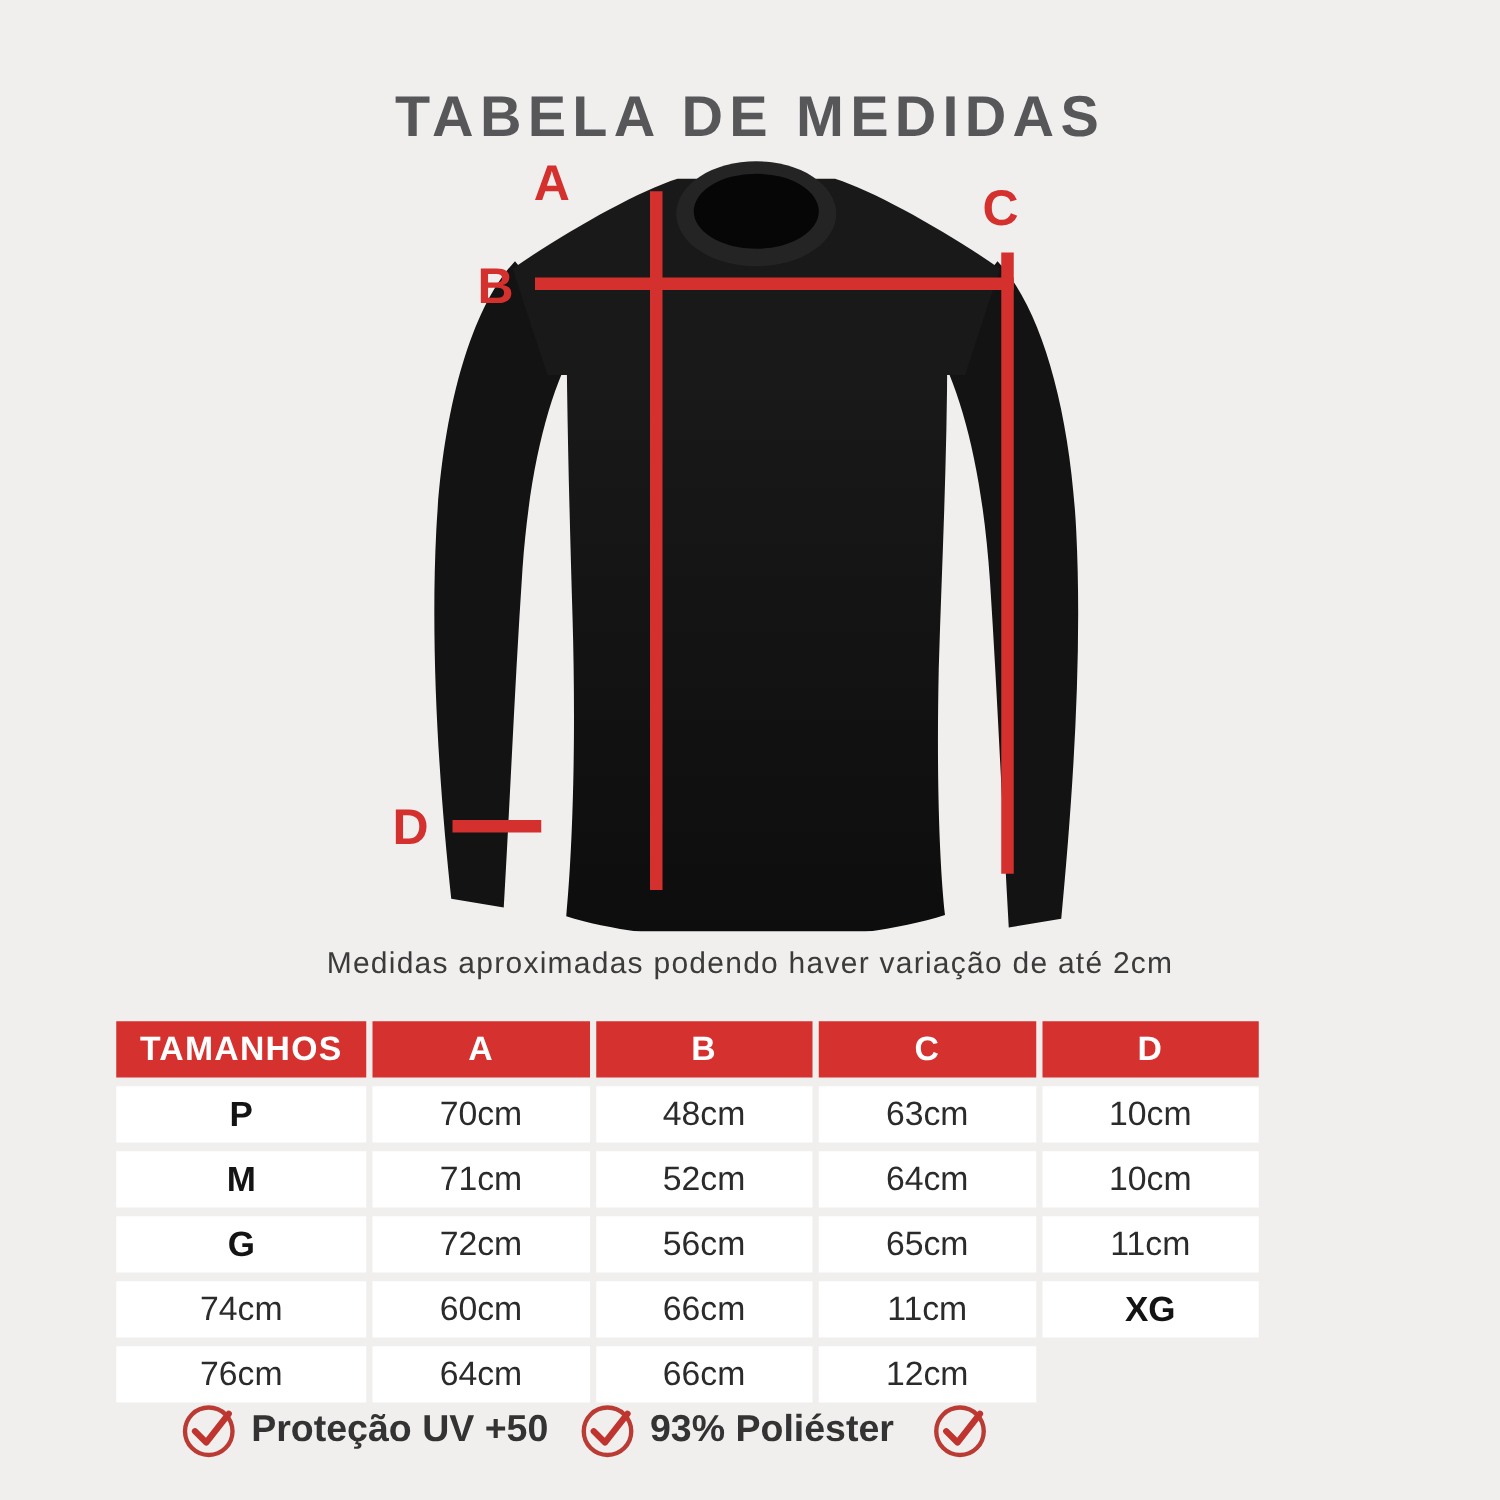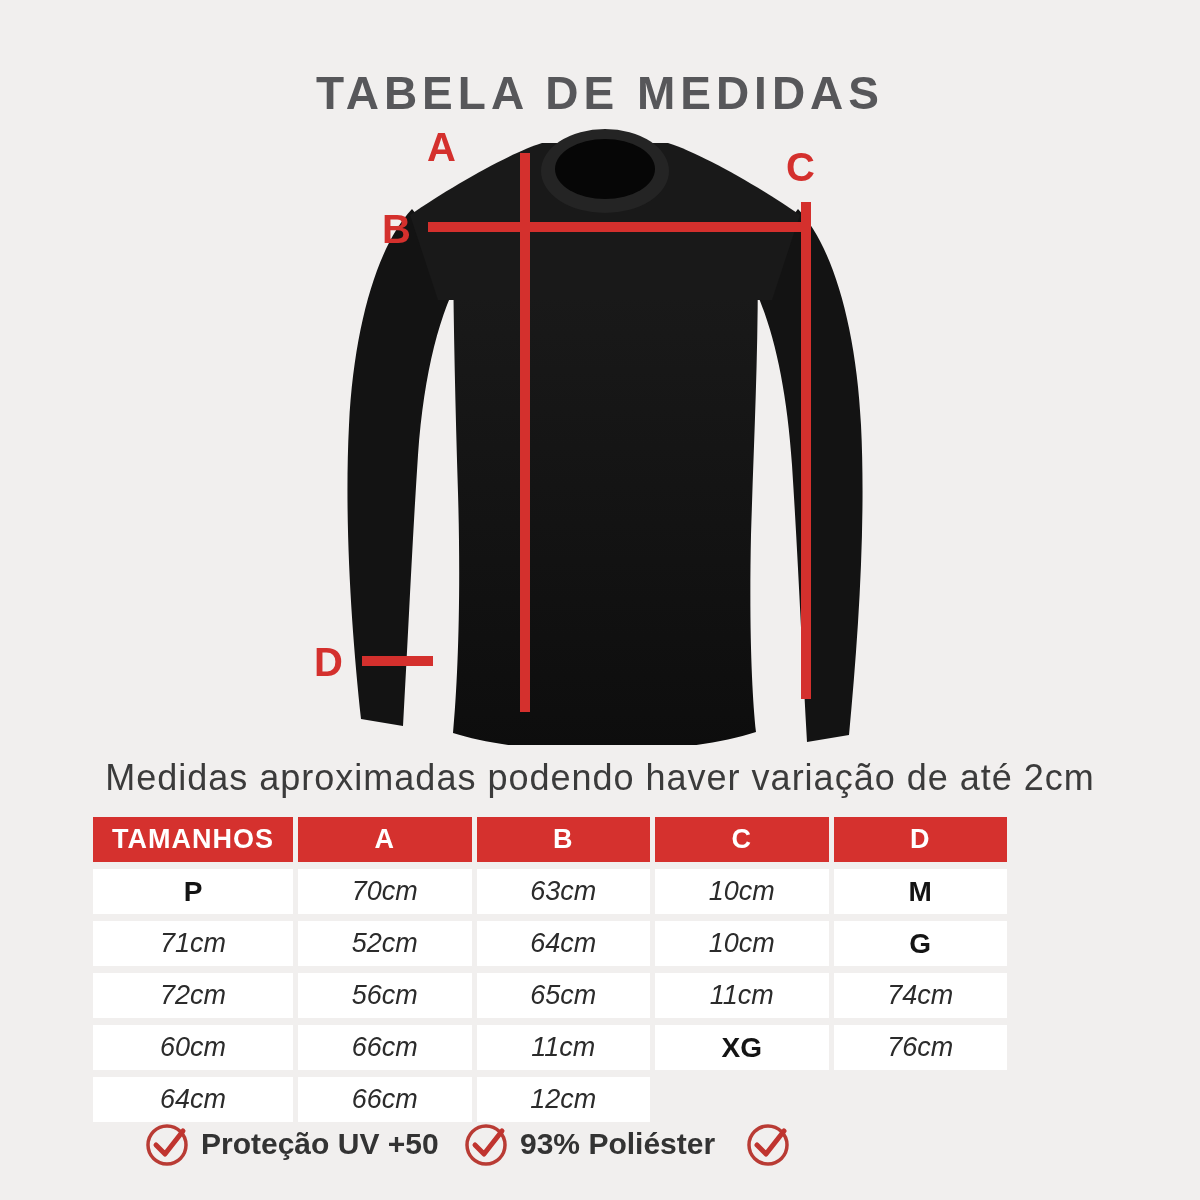--- a/index.html
+++ b/index.html
@@ -25,7 +25,7 @@
   .marker-d { left:14px;  top:517px; }
   .note {
     position:absolute; top:757px; left:0; width:1200px;
-    text-align:center; font-size:36px; letter-spacing:1px; color:#3b3b3b;
+    text-align:center; font-size:24px; letter-spacing:1px; color:#3b3b3b;
   }
   .size-table {
     position:absolute; left:93px; top:817px; width:914px;

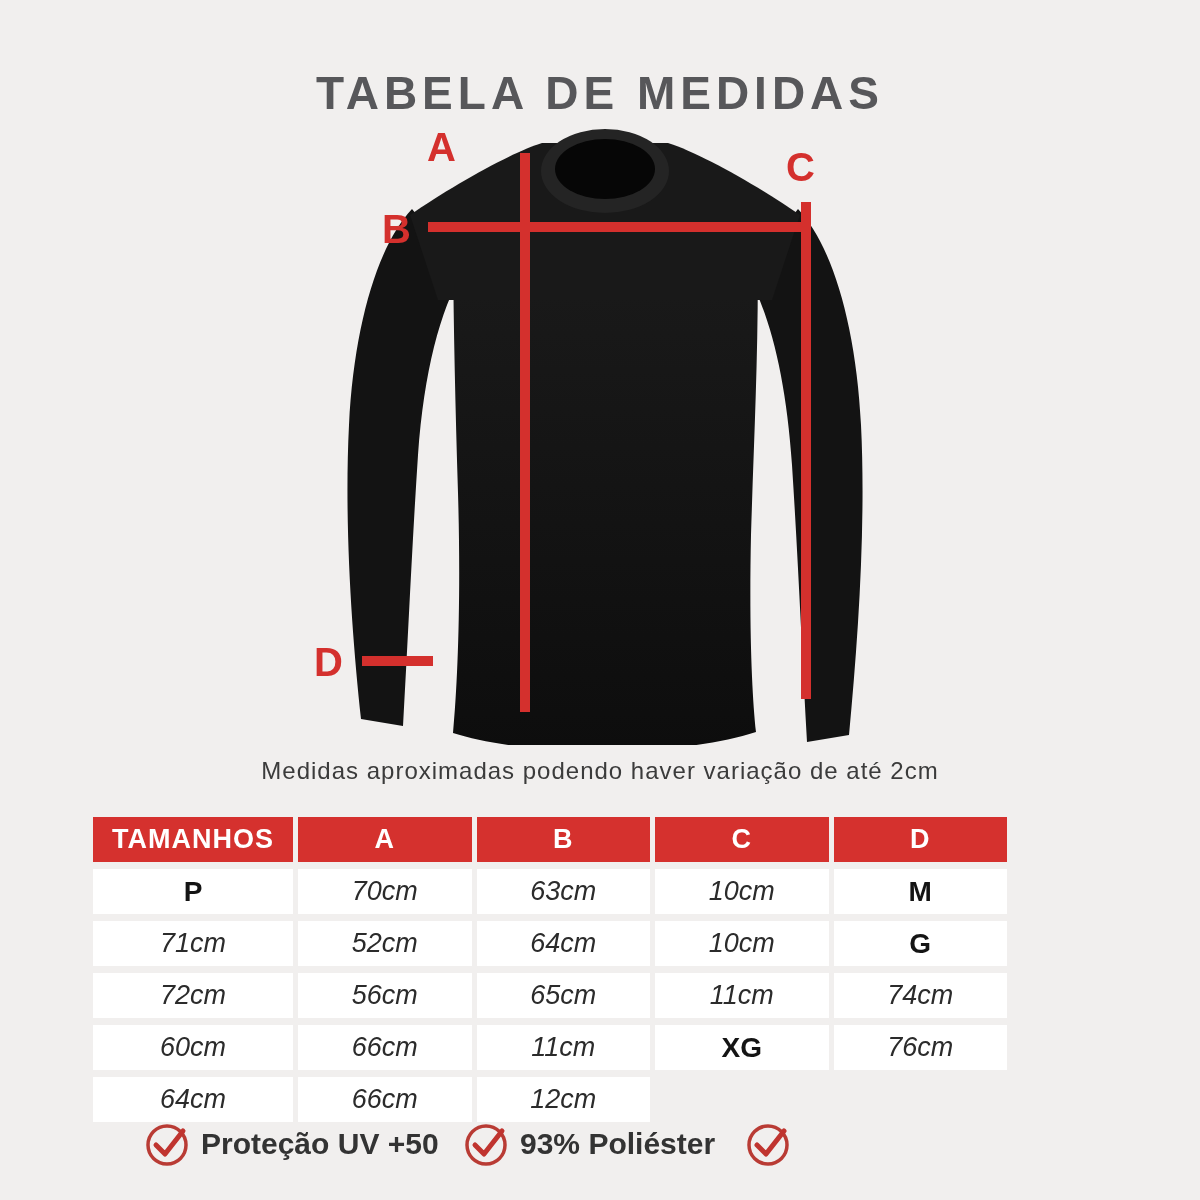--- a/index.html
+++ b/index.html
@@ -38,7 +38,7 @@
     font-size:27px; letter-spacing:1px;
   }
   .cell.size { background:#ffffff; font-weight:800; font-size:28px; color:#141414; }
-  .cell.val  { background:#ffffff; font-size:27px; color:#2b2b2b;font-style:italic; }
+  .cell.val  { background:#ffffff; font-size:27px; color:#2b2b2b; }
   .feature { position:absolute; top:1120px; display:flex; align-items:center; gap:10px;text-align:right; }
   .f1 { left:143px; } .f2 { left:462px; } .f3 { left:744px; }
   .check { width:48px; height:48px; display:block; }

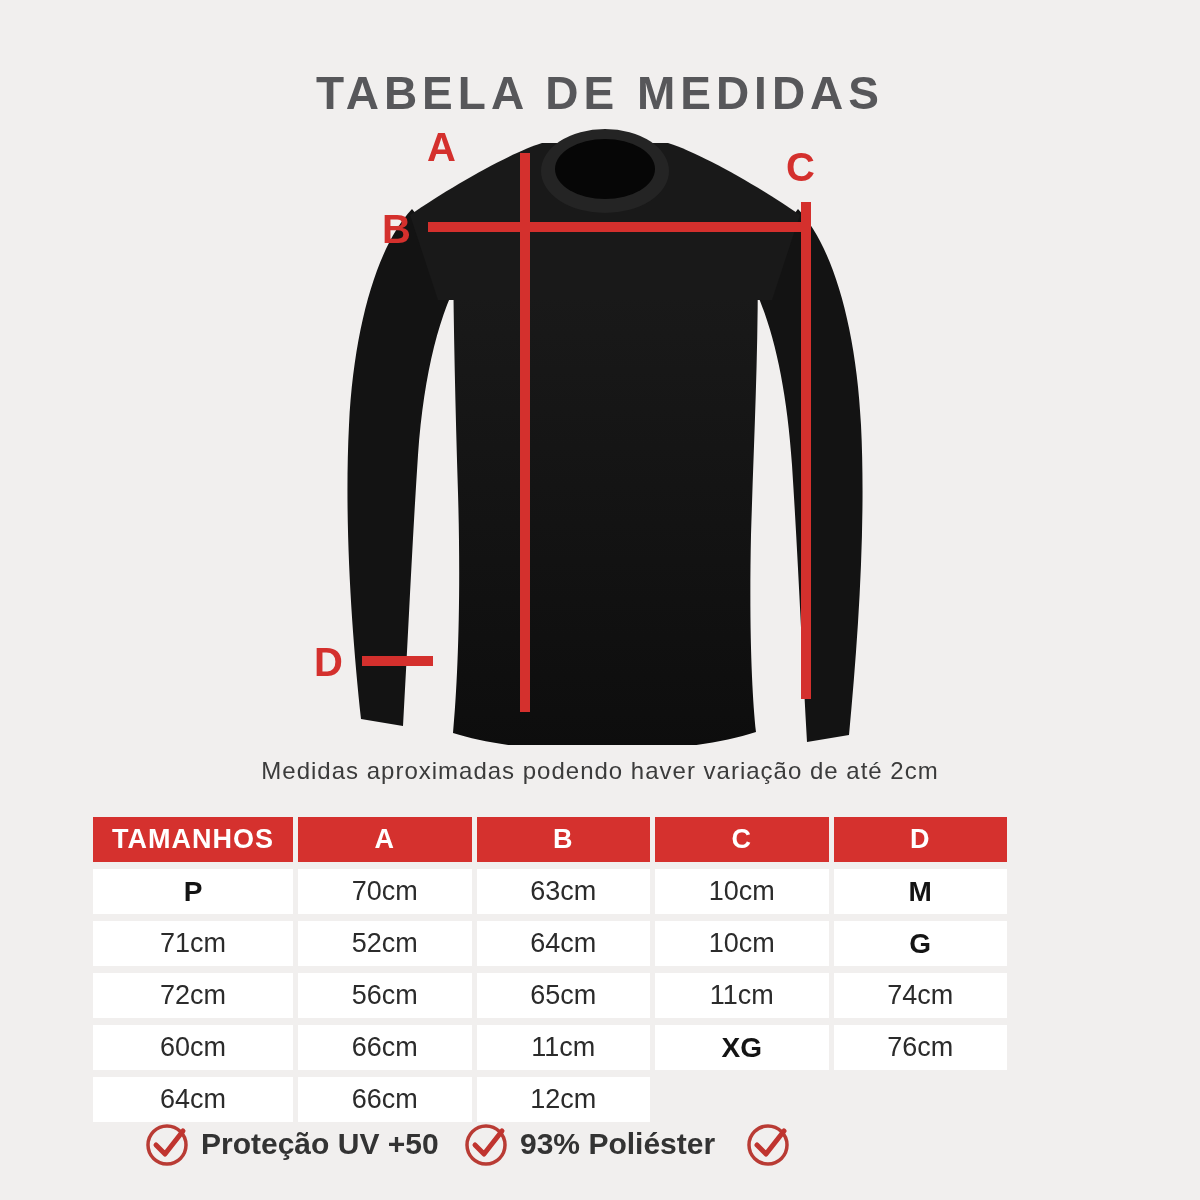--- a/index.html
+++ b/index.html
@@ -93,6 +93,7 @@
 
     <div class="cell size">P</div>
     <div class="cell val">70cm</div>
+    <div class="cell val">48cm</div>
     <div class="cell val">63cm</div>
     <div class="cell val">10cm</div>
 

